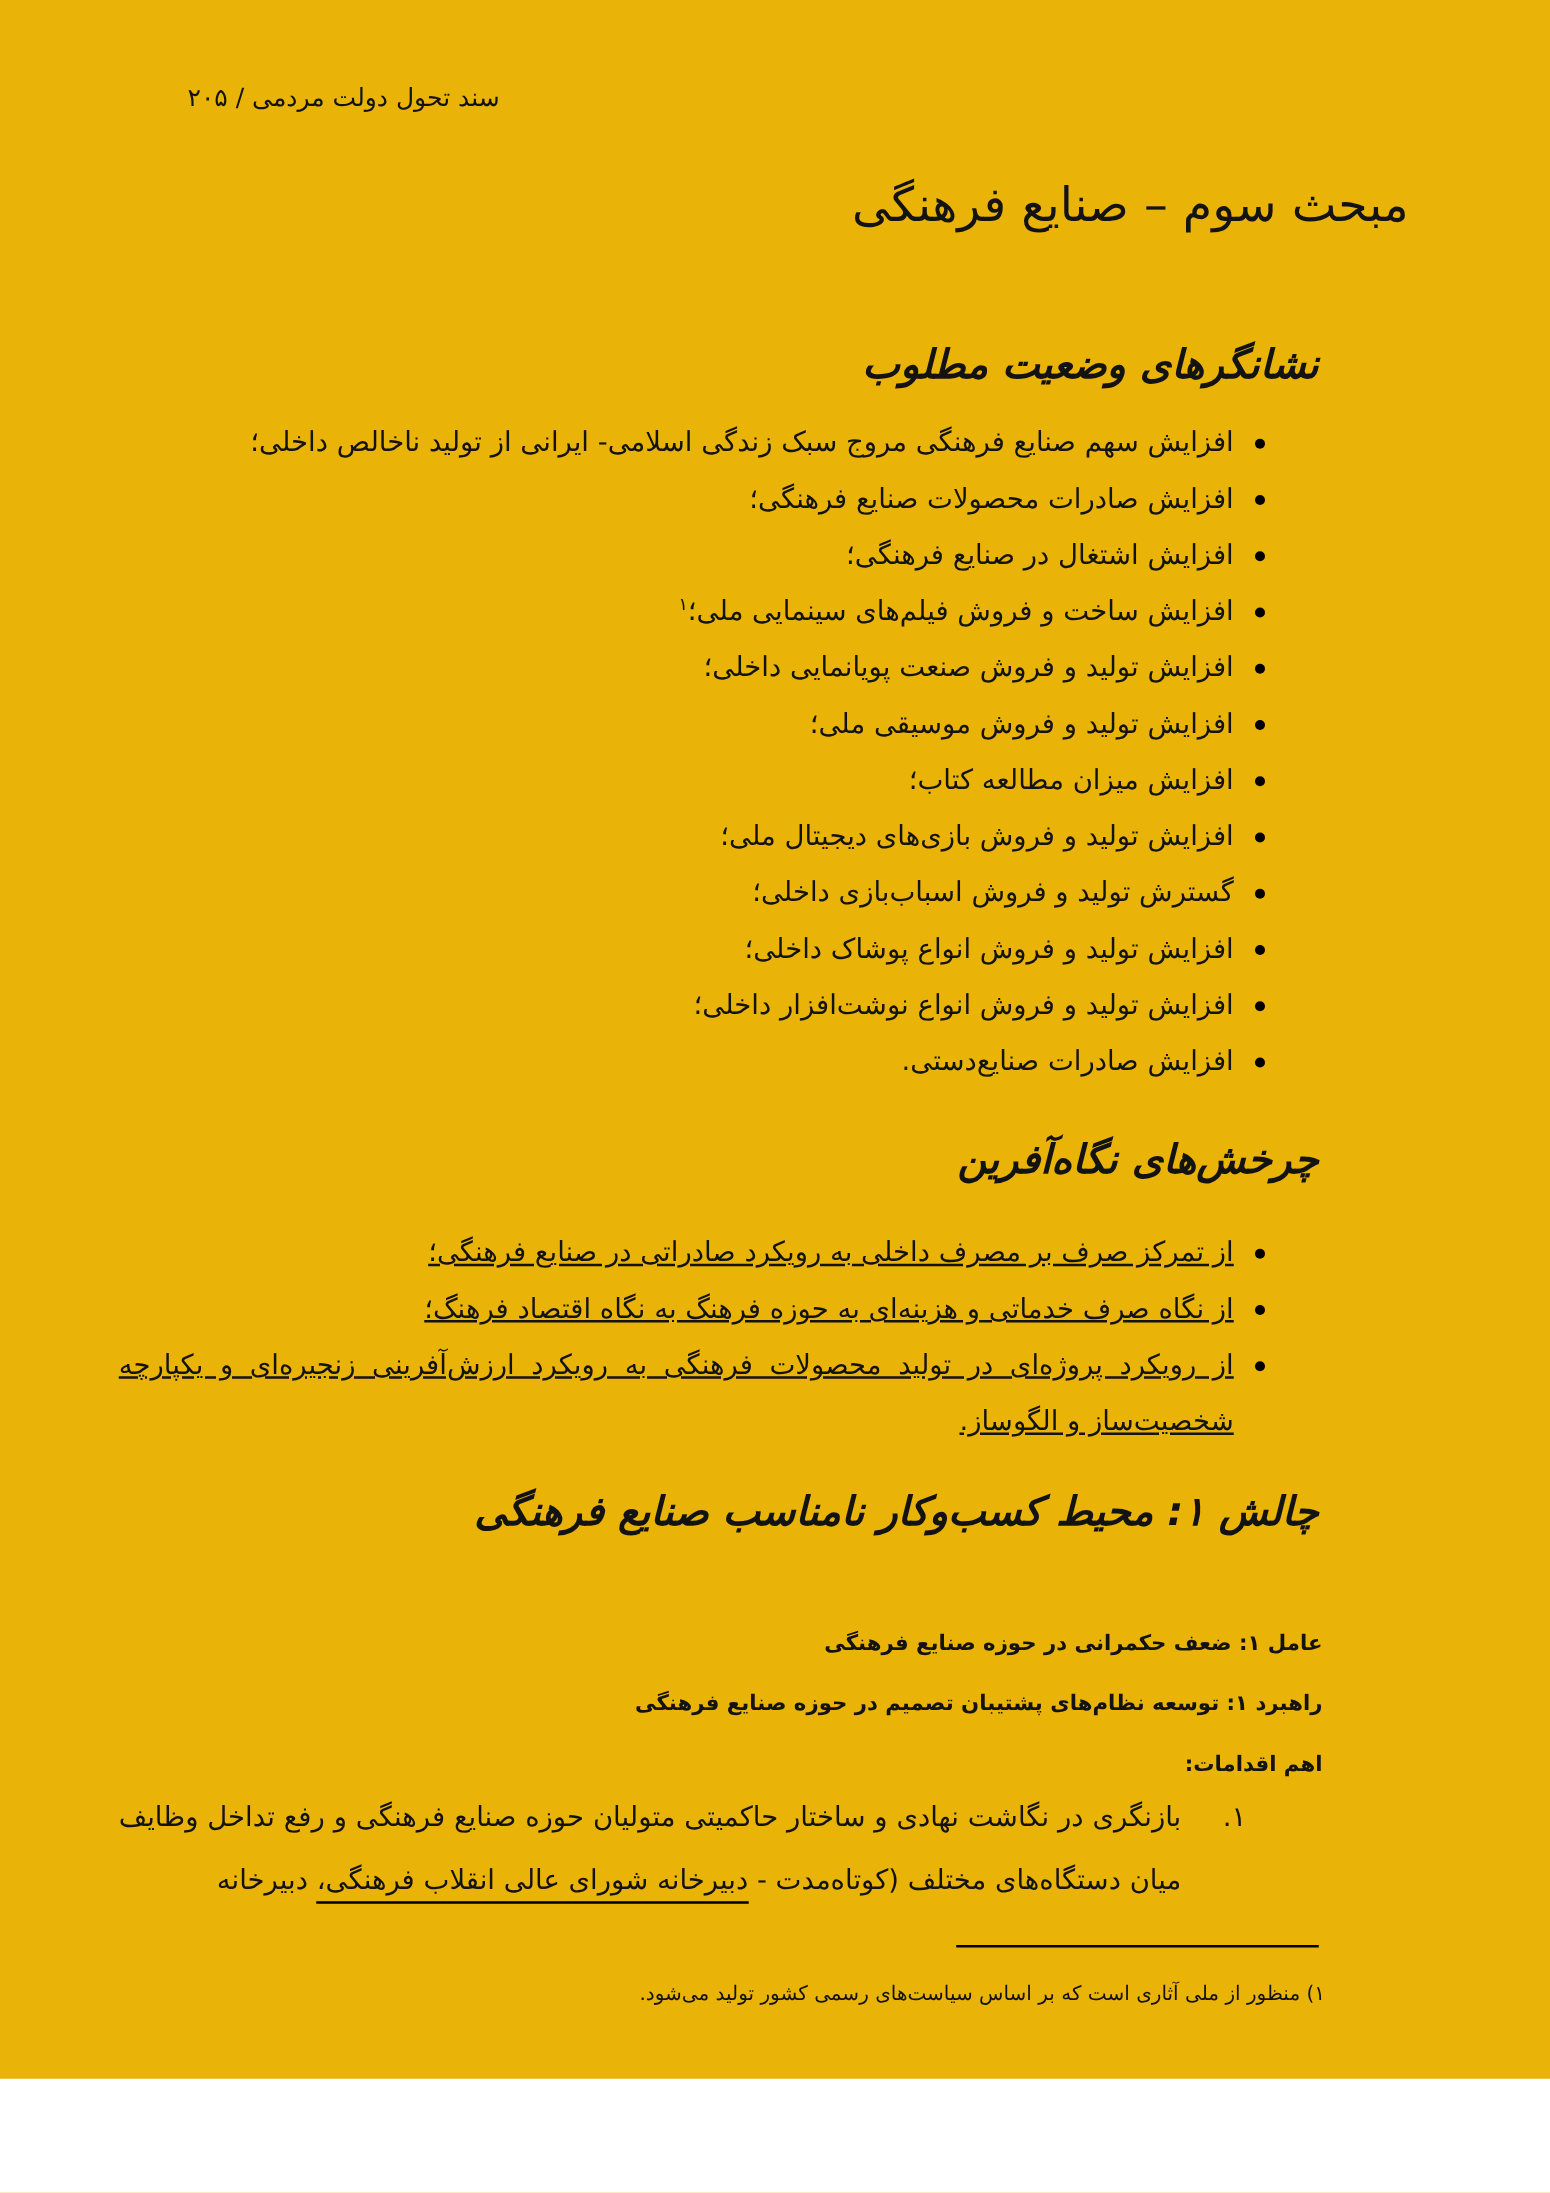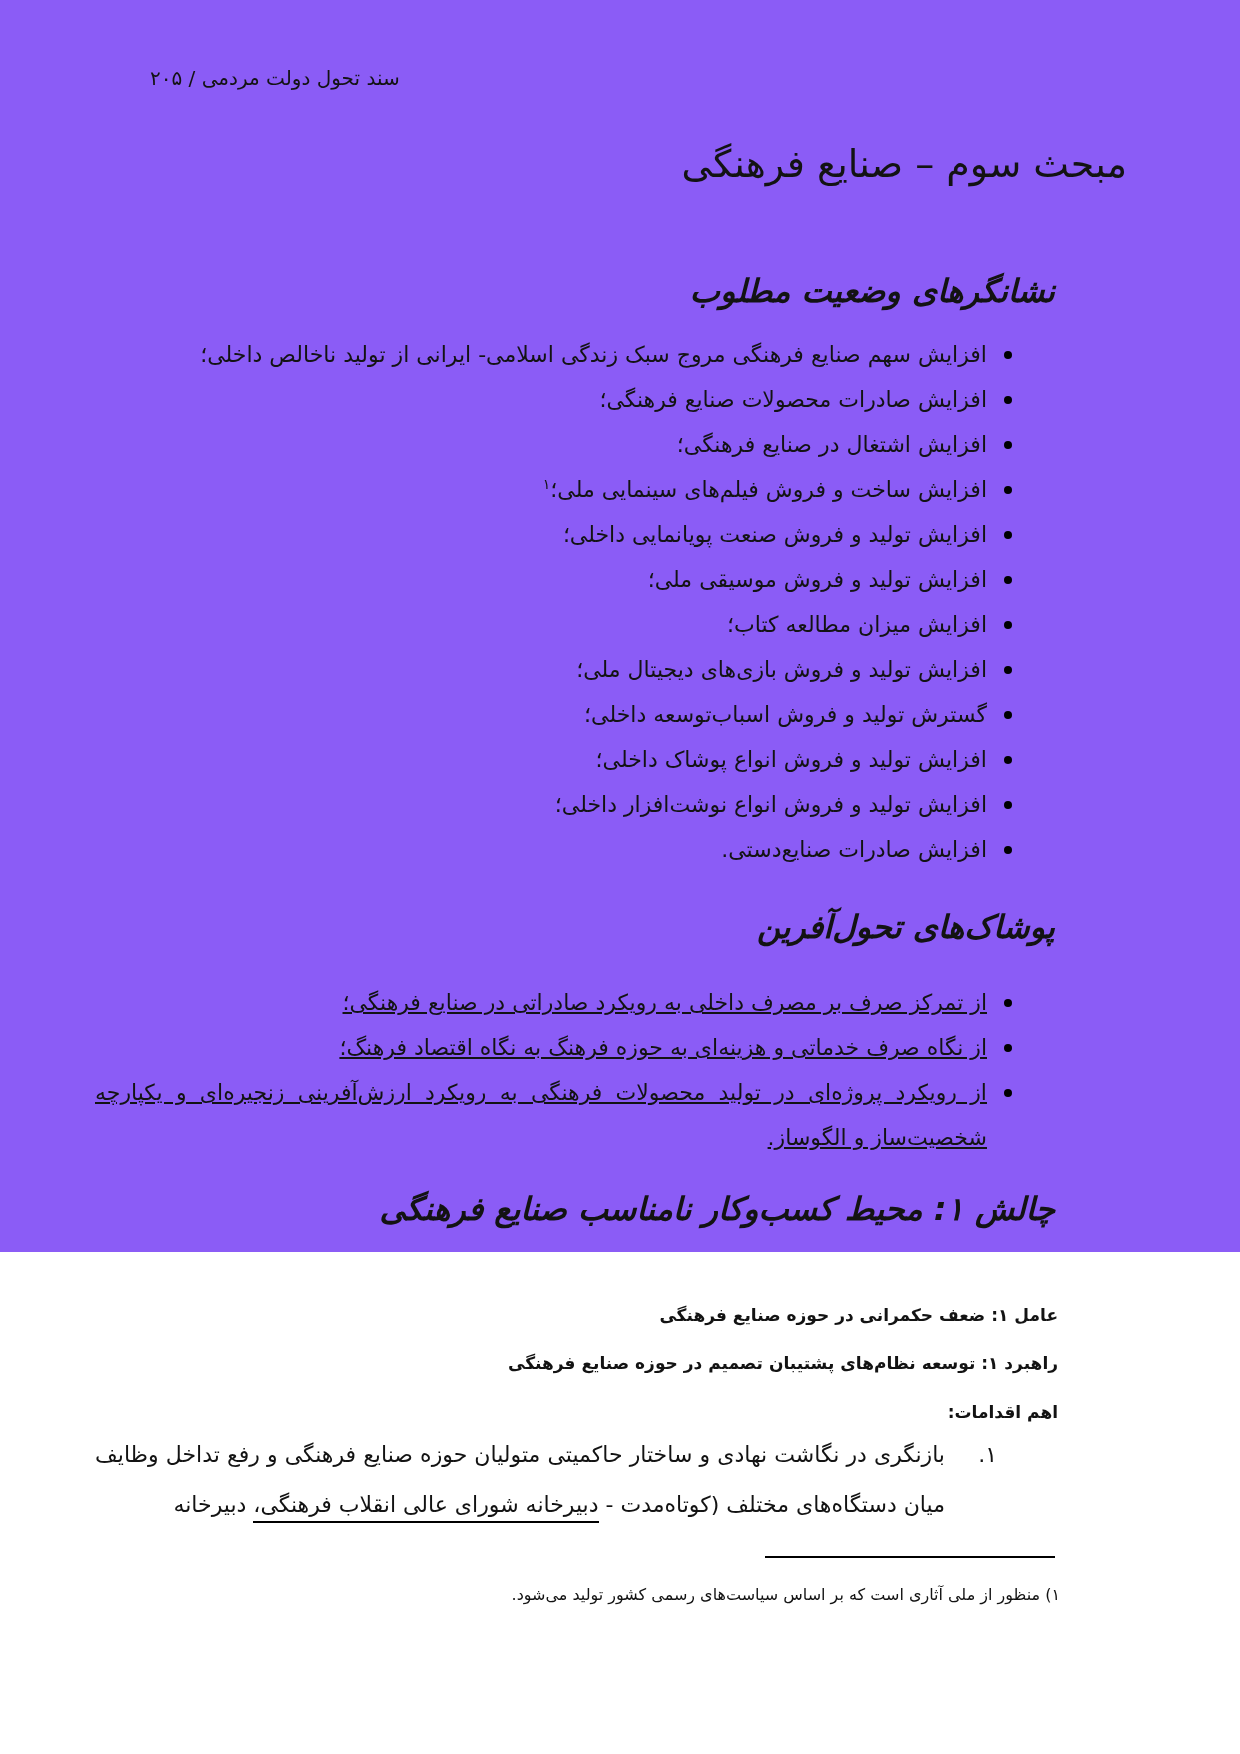--- a/index.html
+++ b/index.html
@@ -8,7 +8,7 @@
     font-family:"DejaVu Sans",sans-serif;
     color:#131313;direction:rtl;
   }
-  .page{position:relative;width:1240px;height:1252px;background:#8b5cf6;}
+  .page{position:relative;width:1240px;height:1663px;background:#eab308;}
 
   .running-header{
     position:absolute;top:66px;left:150px;

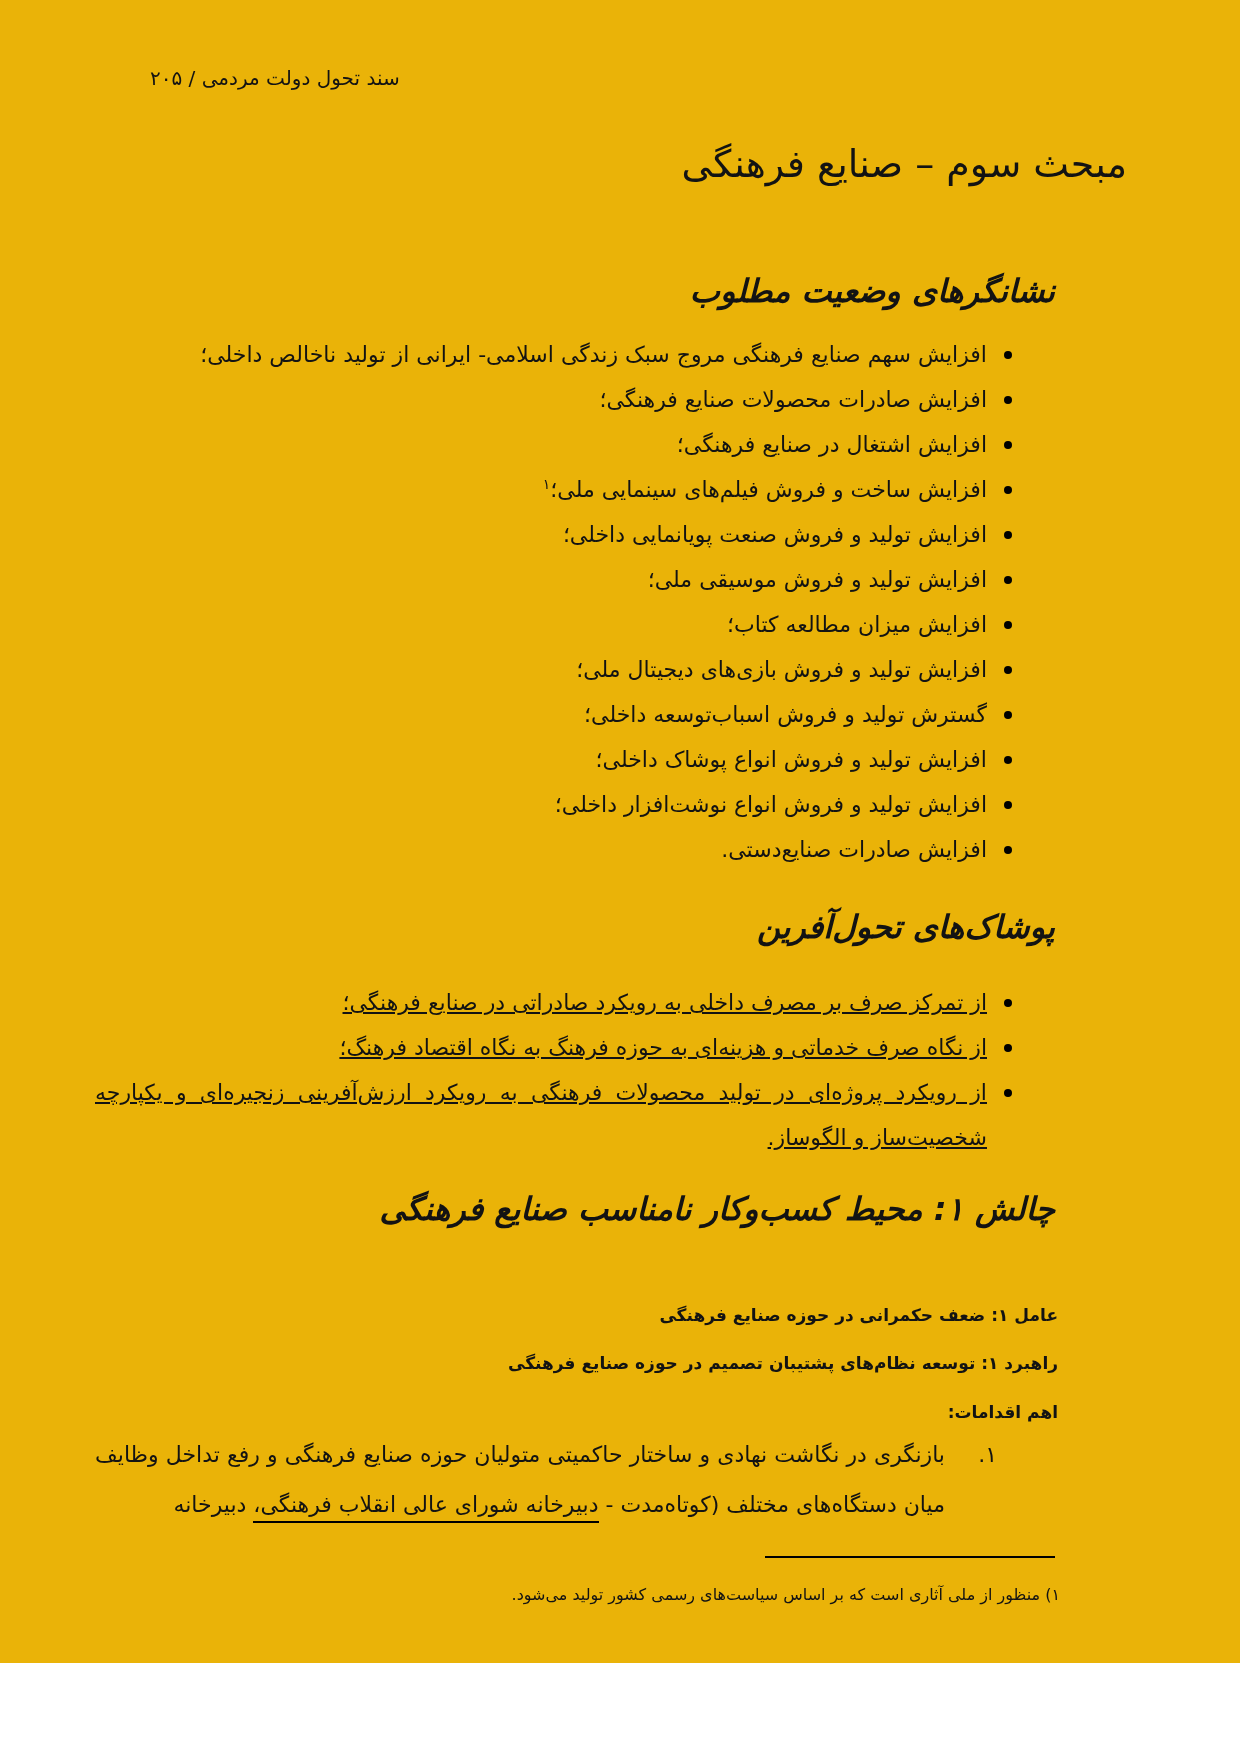--- a/index.html
+++ b/index.html
@@ -115,7 +115,7 @@
       </li>
       <li>
         <span class="dot"></span>
-        <div class="btext">گسترش تولید و فروش اسباب‌توسعه داخلی؛</div>
+        <div class="btext">گسترش تولید و فروش اسباب‌بازی داخلی؛</div>
       </li>
       <li>
         <span class="dot"></span>

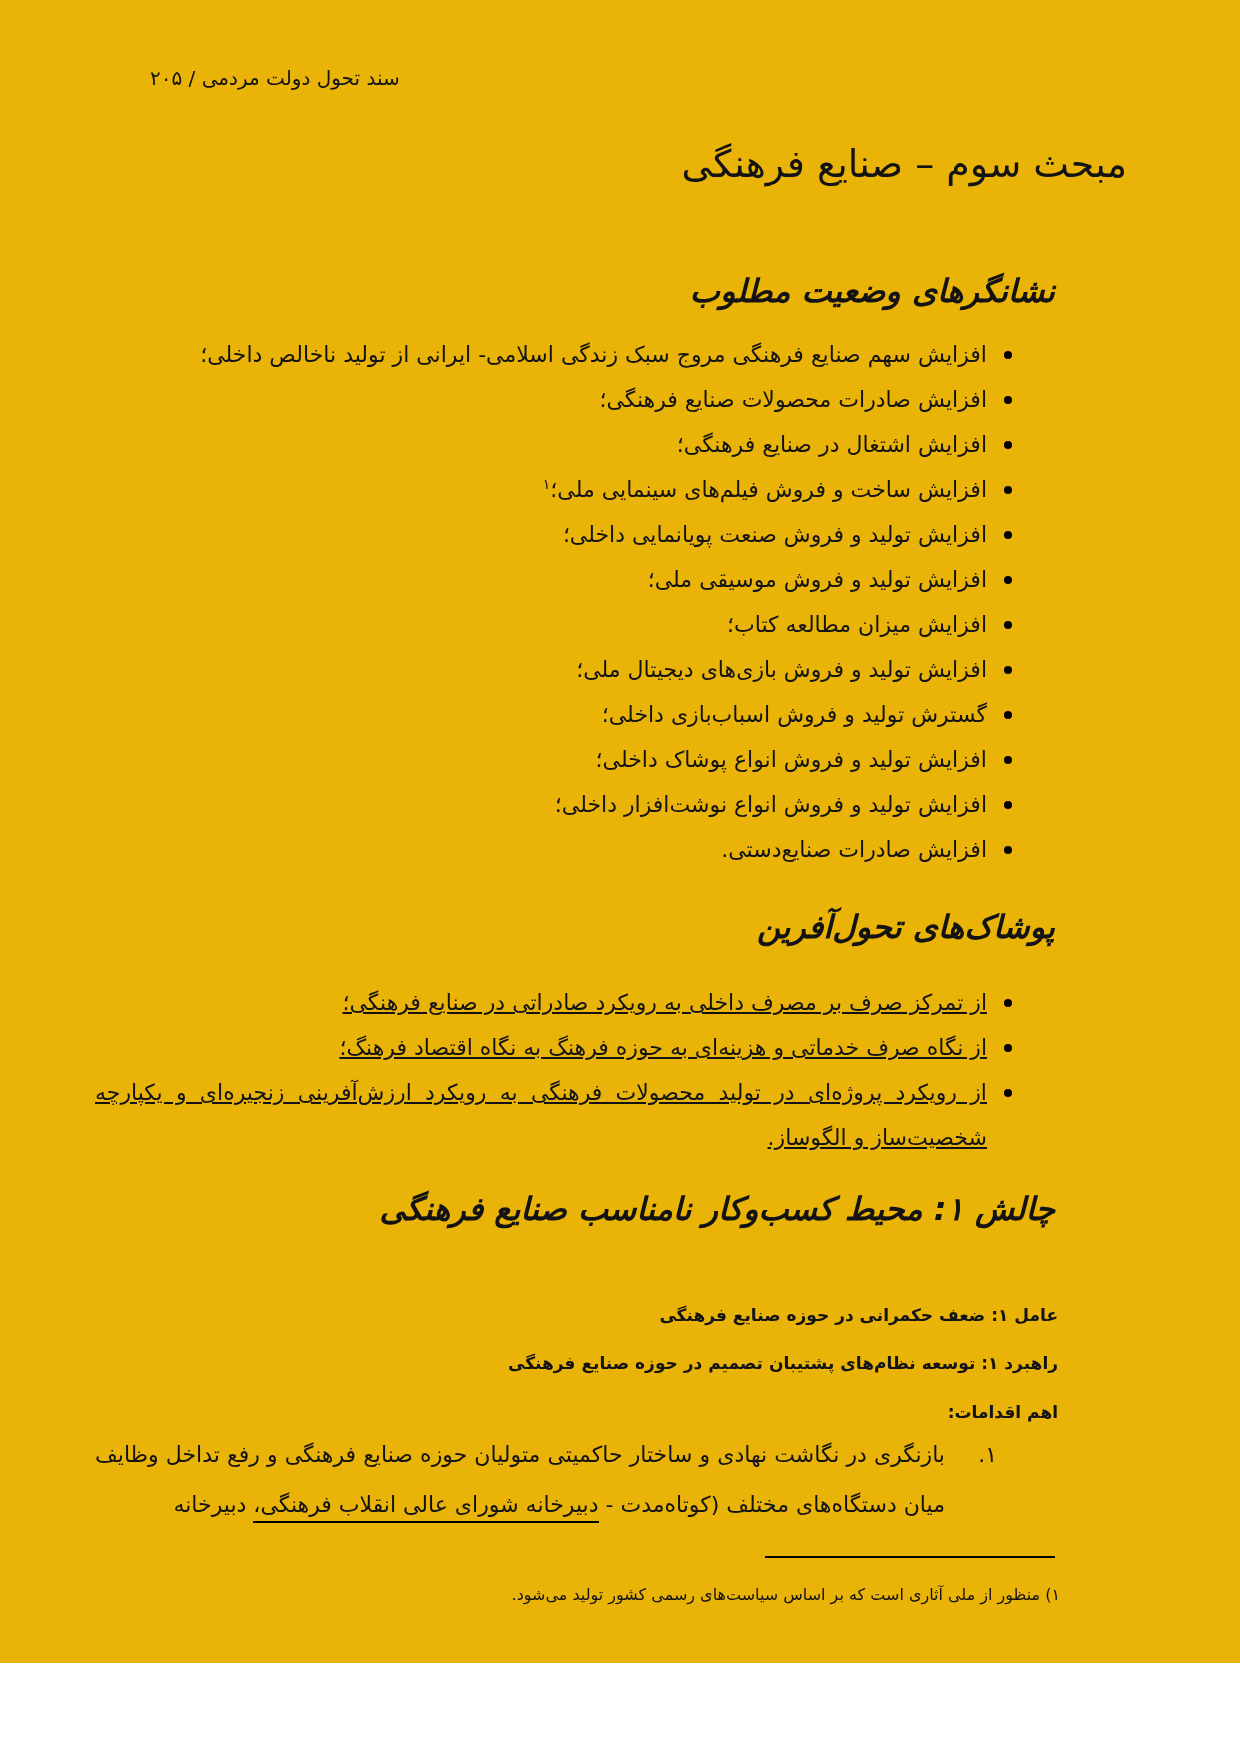--- a/index.html
+++ b/index.html
@@ -131,7 +131,7 @@
       </li>
     </ul>
 
-  <h2 class="sec h-pivots">پوشاک‌های تحول‌آفرین</h2>
+  <h2 class="sec h-pivots">چرخش‌های نگاه‌آفرین</h2>
 
   <ul class="blist list-pivots">
       <li>

